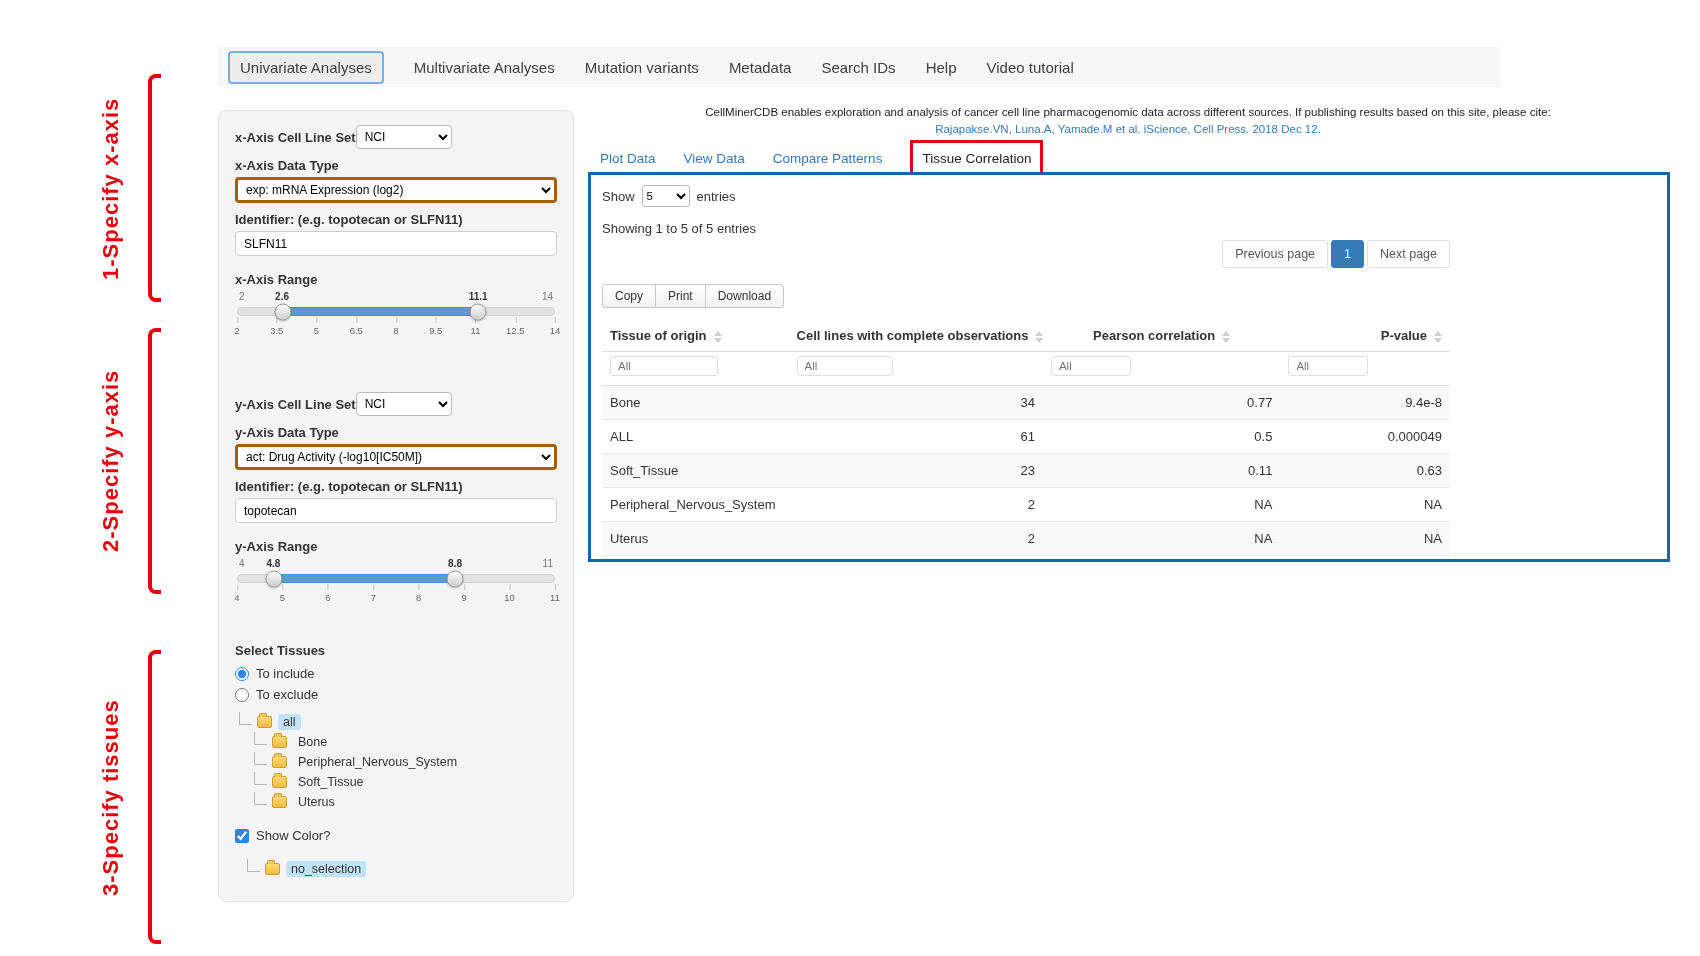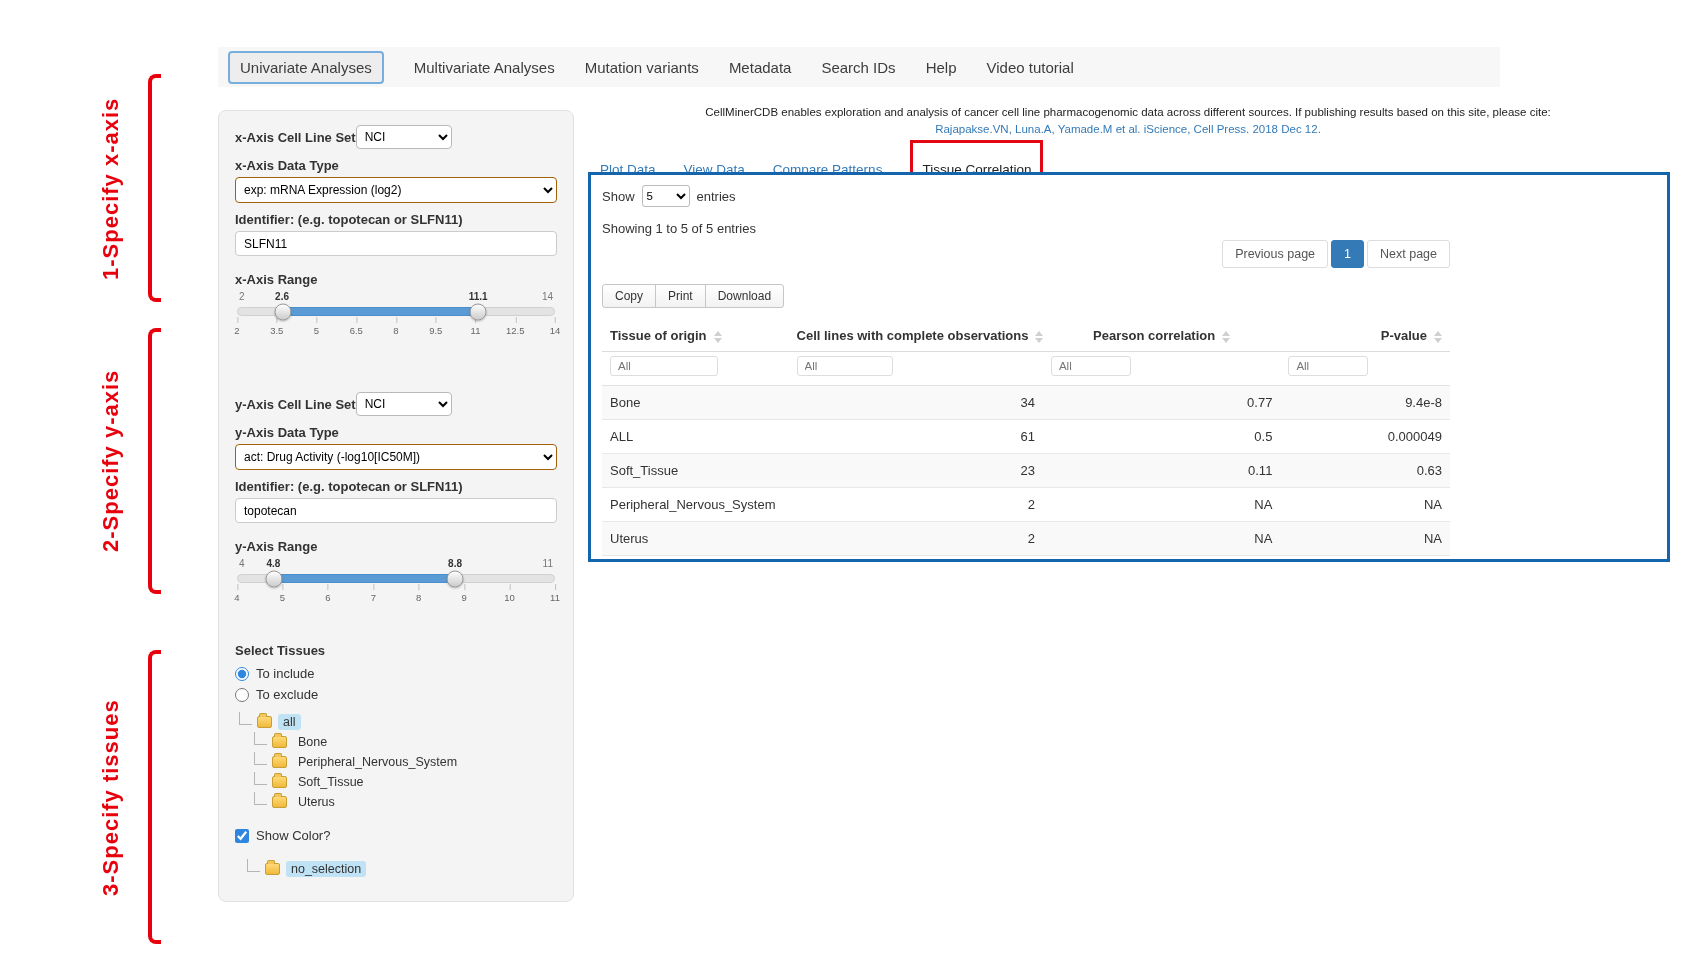--- a/index.html
+++ b/index.html
@@ -63,7 +63,7 @@
   .citation .cite-link { color:#337ab7; cursor:pointer; }
   .subtabs { position:absolute; left:600px; top:147px; display:flex; align-items:center; gap:28px; font-size:13.5px; }
   .subtab { color:#337ab7; cursor:pointer; white-space:nowrap; }
-  .subtab.current { color:#222; border:3px solid #e30613; padding:19px 9px; margin:-7px 0; }
+  .subtab.current { color:#222; border:3px solid #e30613; padding:8px 9px; margin:-7px 0; }
 
   .panel { position:absolute; left:588px; top:172px; width:1082px; height:390px; border:3px solid #1565ad; background:#fff; padding:8px 11px; }
   .show-row { display:flex; align-items:center; gap:7px; font-size:13px; margin:2px 0 14px; }

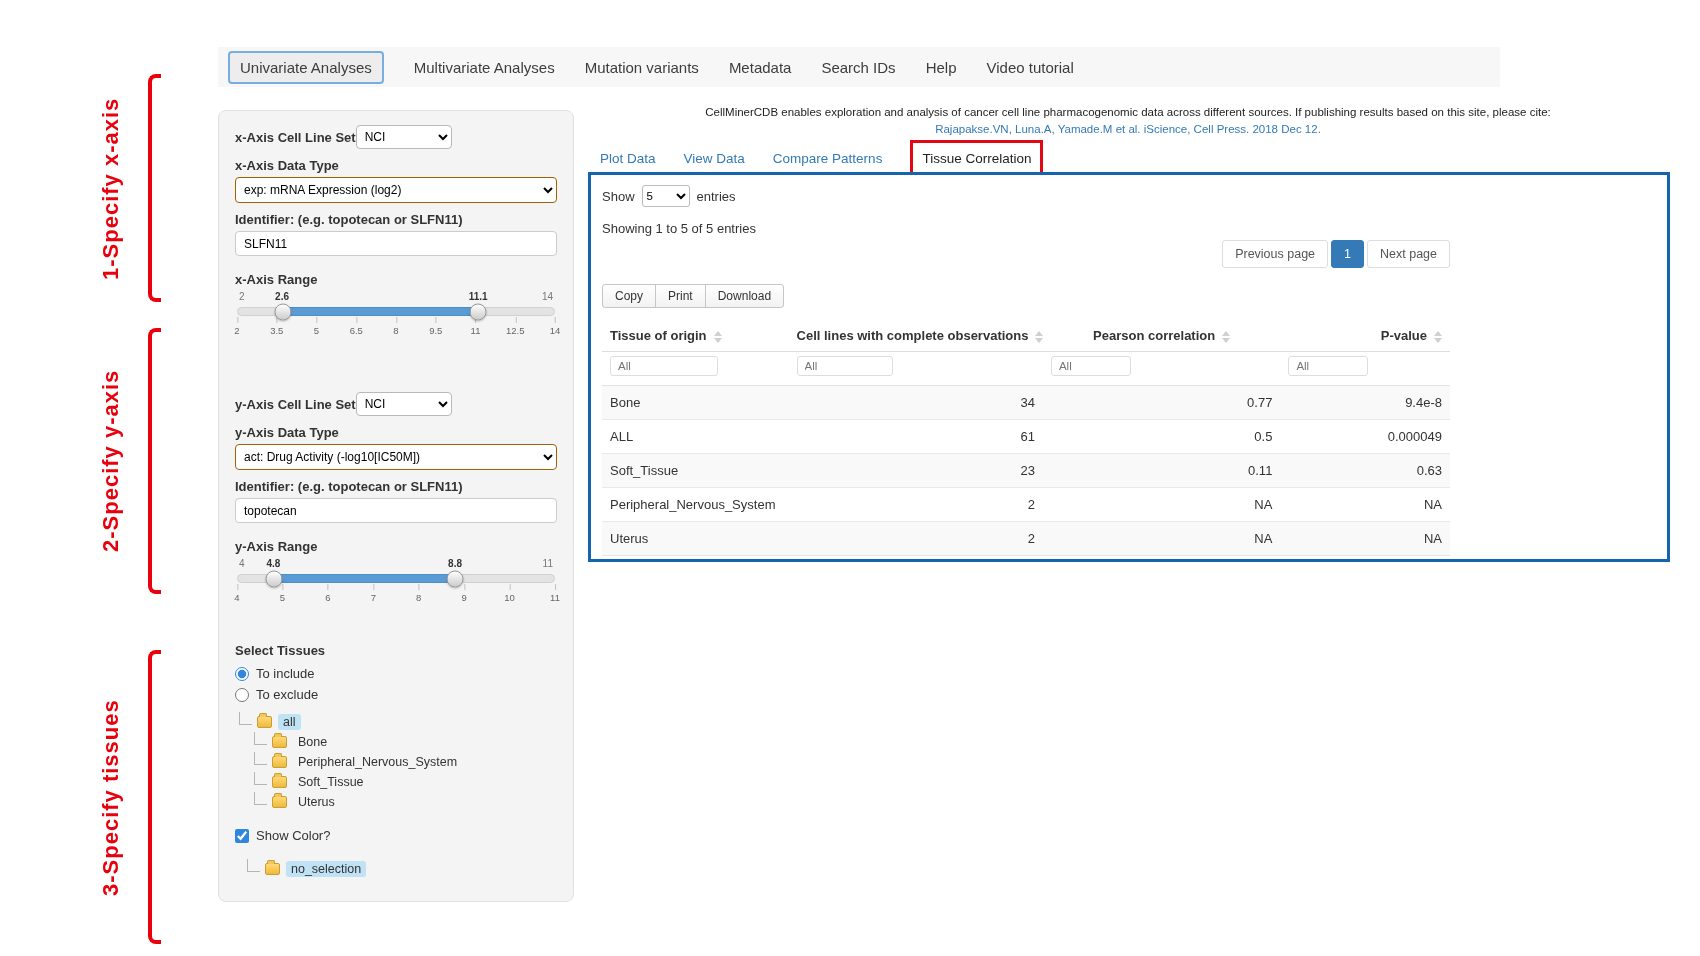--- a/index.html
+++ b/index.html
@@ -26,7 +26,7 @@
   .inline-row { display:flex; align-items:center; gap:0; }
   .inline-row .form-label { margin:0; }
   select.small-select { height:24px; font-size:12px; border:1px solid #b9b9b9; border-radius:4px; background:#fff; padding:0 4px; width:96px; }
-  select.full-select { width:100%; height:26px; font-size:12px; border:1px solid #a16207; border-radius:4px; background:#fff; padding:0 4px; }
+  select.full-select { width:100%; height:26px; font-size:12px; border:3px solid #a16207; border-radius:4px; background:#fff; padding:0 4px; }
   input.text-full { width:100%; height:25px; border:1px solid #ccc; border-radius:4px; padding:2px 8px; font-size:12px; background:#fff; }
 
   

